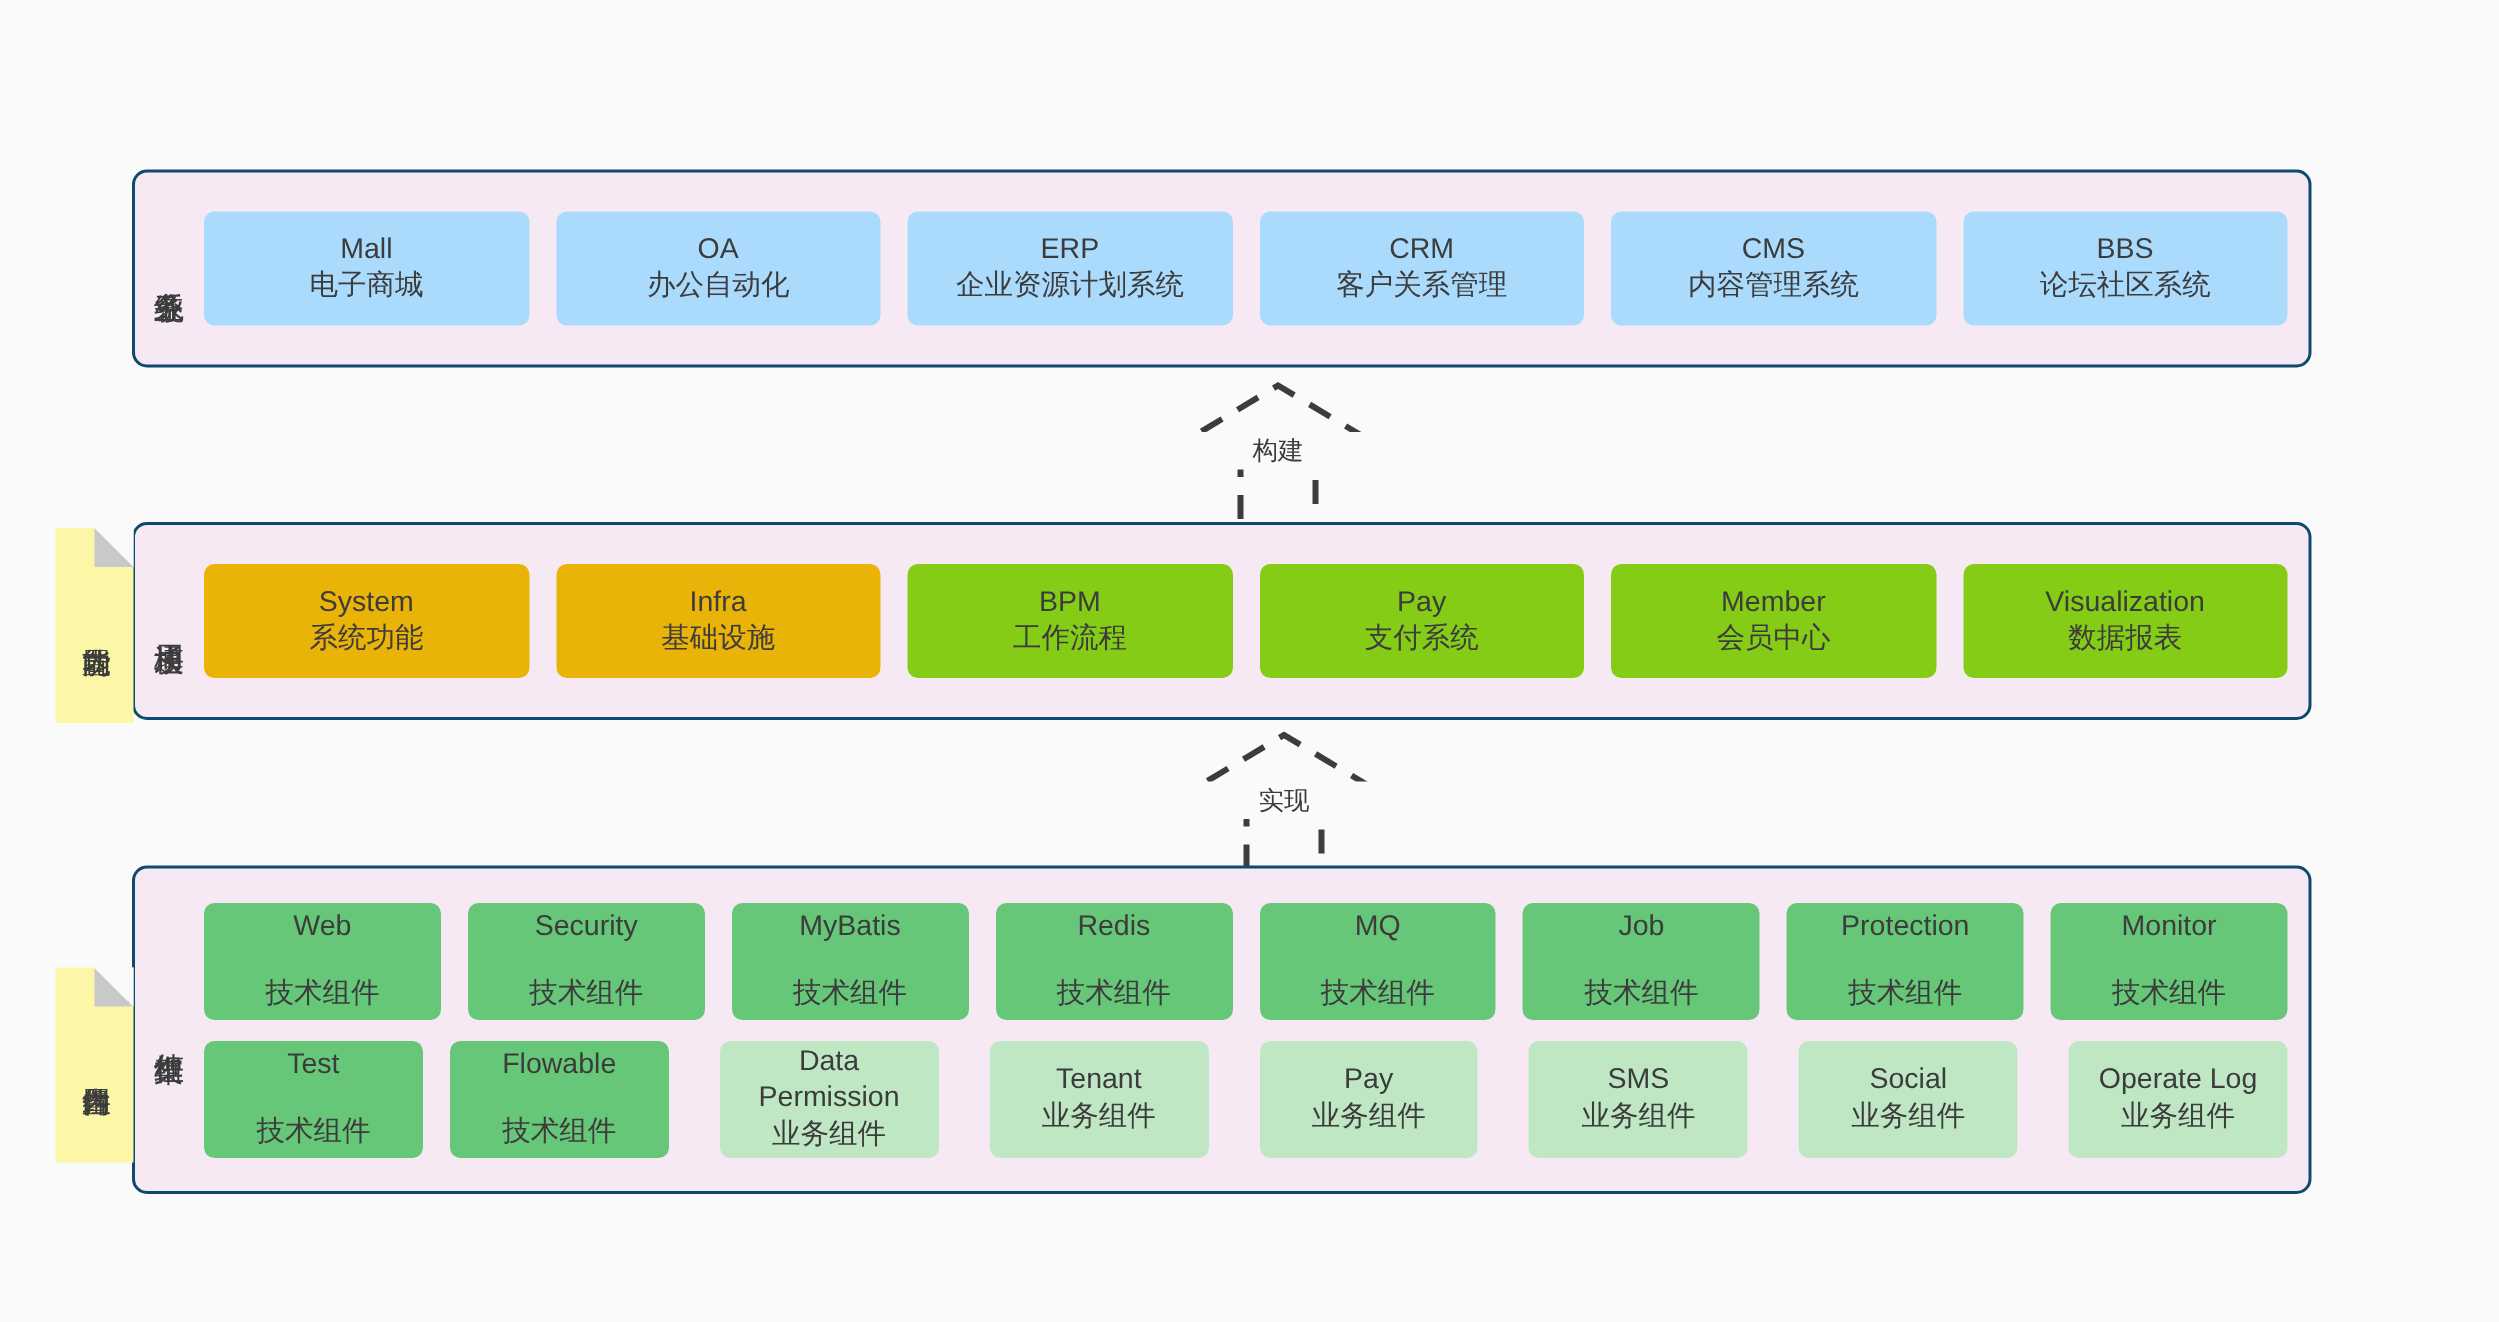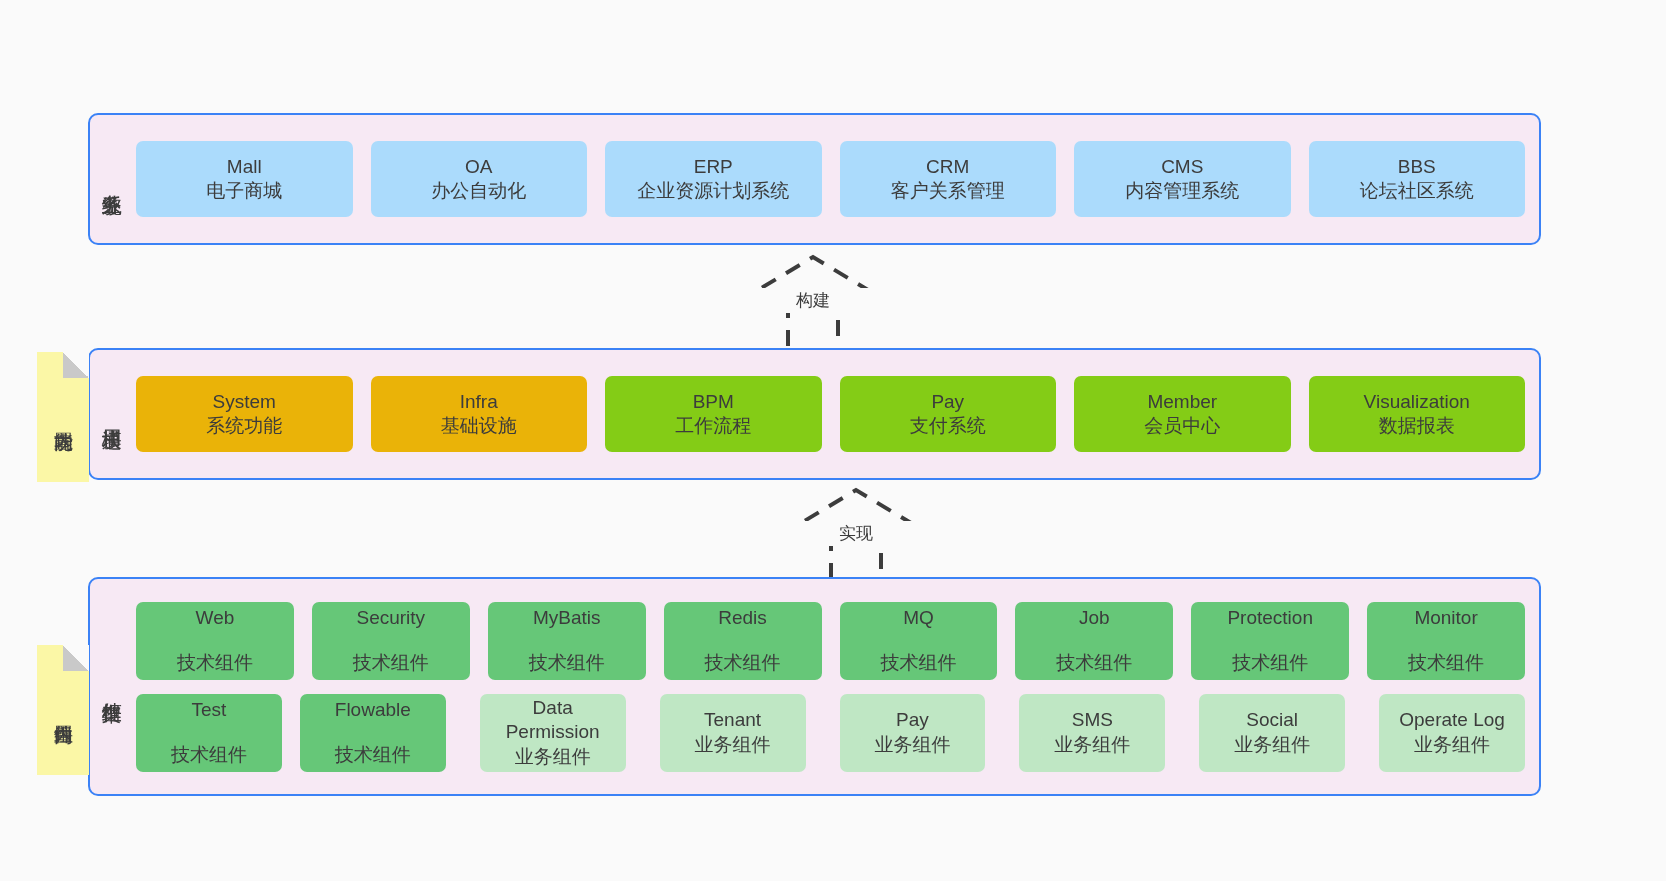--- a/index.html
+++ b/index.html
@@ -21,7 +21,7 @@
     position: absolute;
     box-sizing: border-box;
     background: #f7e9f4;
-    border: 2px solid #3b82f6;
+    border: 2px solid #0c4a6e;
     border-radius: 10px;
     display: flex;
     align-items: stretch;

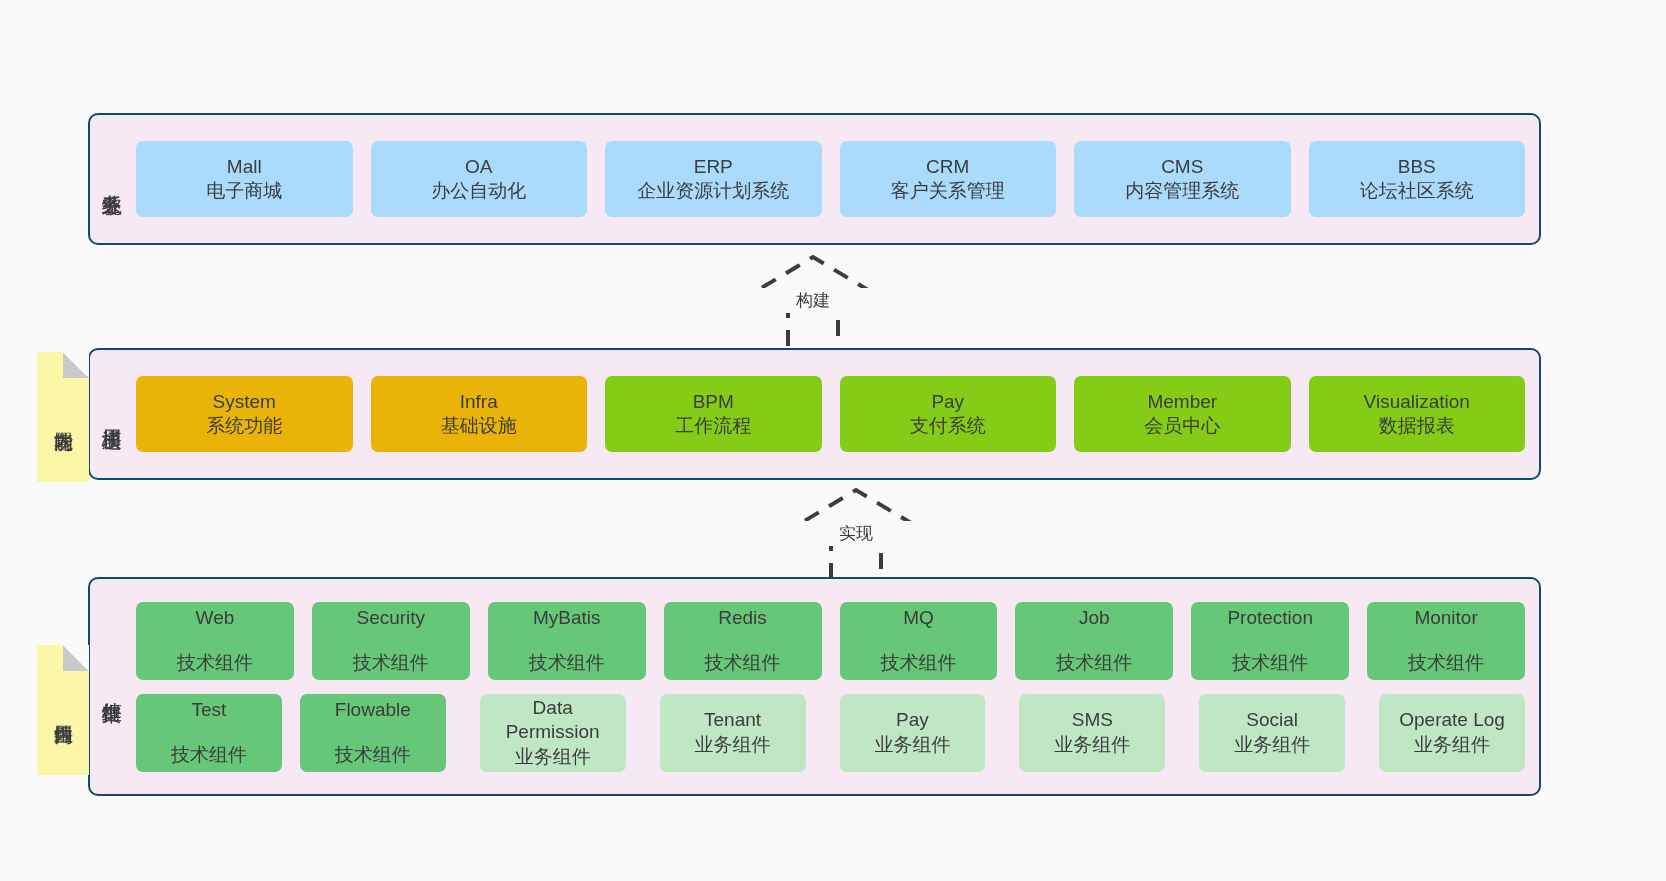--- a/index.html
+++ b/index.html
@@ -155,7 +155,7 @@
     background: #fafafa;
     padding: 1px 0;
   }
-  #arrow-build     { left: 728px; top: 252px; }
+  #arrow-build     { left: 767px; top: 252px; }
   #arrow-implement { left: 771px; top: 485px; }
 </style>
 </head>

